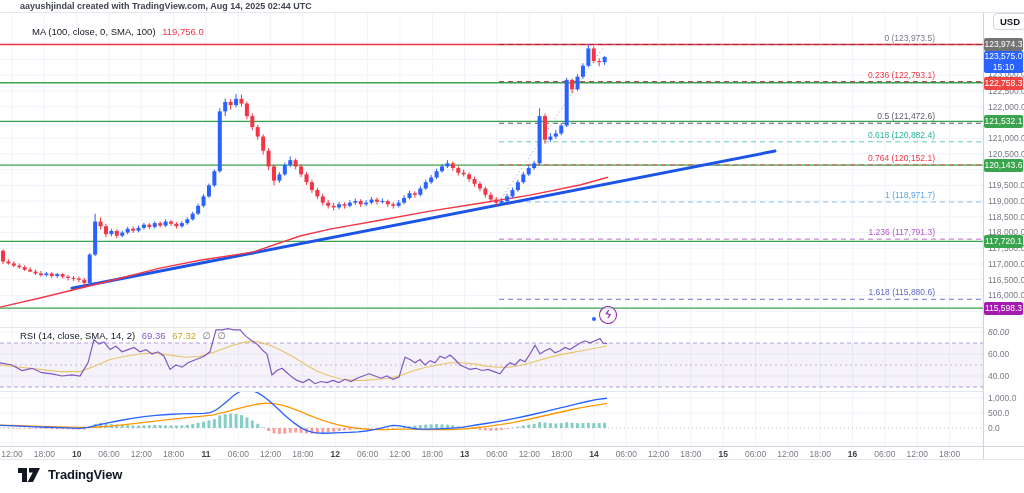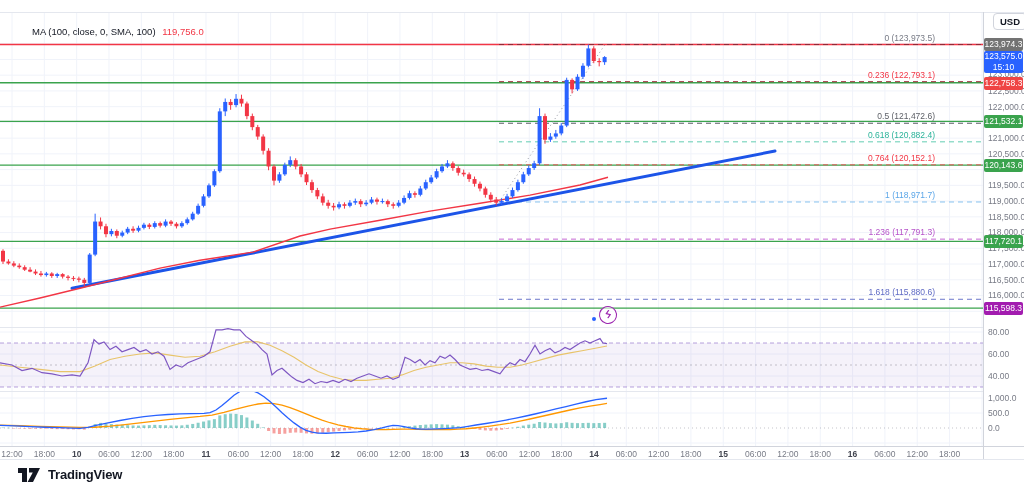--- a/index.html
+++ b/index.html
@@ -474,6 +474,7 @@
       </g>
     </svg>
 
+  <div id="attribution" class="abs">aayushjindal created with TradingView.com, Aug 14, 2025 02:44 UTC</div>
 
   <div id="legend2" class="abs legend">
     <span>MA (100, close, 0, SMA, 100)</span>

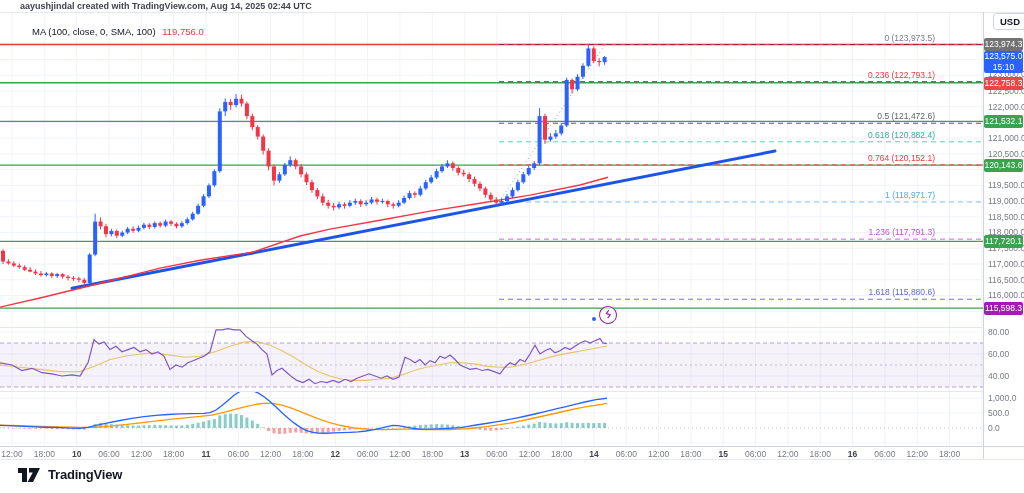--- a/index.html
+++ b/index.html
@@ -480,6 +480,13 @@
     <span>MA (100, close, 0, SMA, 100)</span>
     <span class="v-red">119,756.0</span>
   </div>
+  <div id="rsi-legend" class="abs legend">
+    <span>RSI (14, close, SMA, 14, 2)</span>
+    <span class="v-purple">69.36</span>
+    <span class="v-yellow">67.32</span>
+    <span class="v-gray">∅</span>
+    <span class="v-gray">∅</span>
+  </div>
 
   <div id="usd-btn" class="abs">USD</div>
 

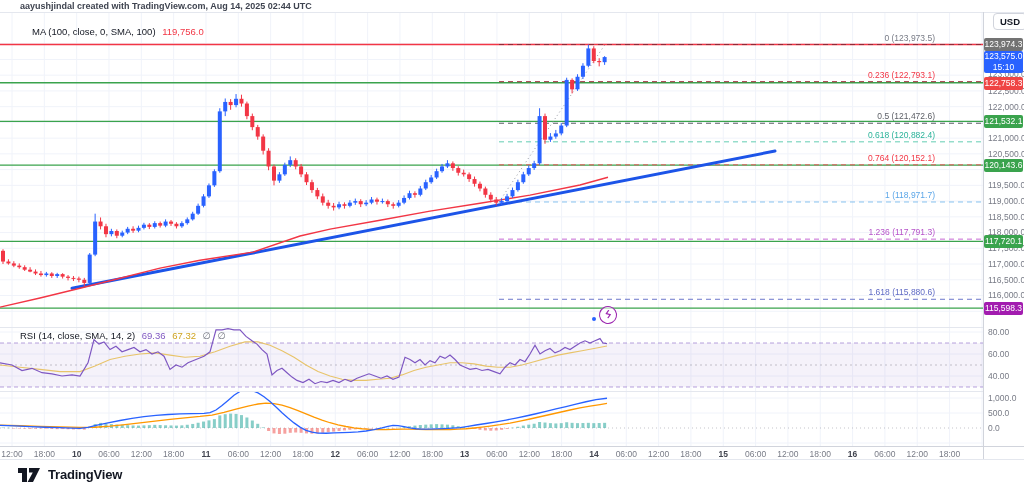--- a/index.html
+++ b/index.html
@@ -504,7 +504,7 @@
       <div class="pl" style="top: 259px;">117,000.0</div>
       <div class="pl" style="top: 274.5px;">116,500.0</div>
       <div class="pl" style="top: 290px;">116,000.0</div>
-      <div class="pl" style="top: 327px;">80.00</div>
+      <div class="pl" style="top: 327px; font-style: italic;">80.00</div>
       <div class="pl" style="top: 349px;">60.00</div>
       <div class="pl" style="top: 371px;">40.00</div>
       <div class="pl" style="top: 393px;">1,000.0</div>

